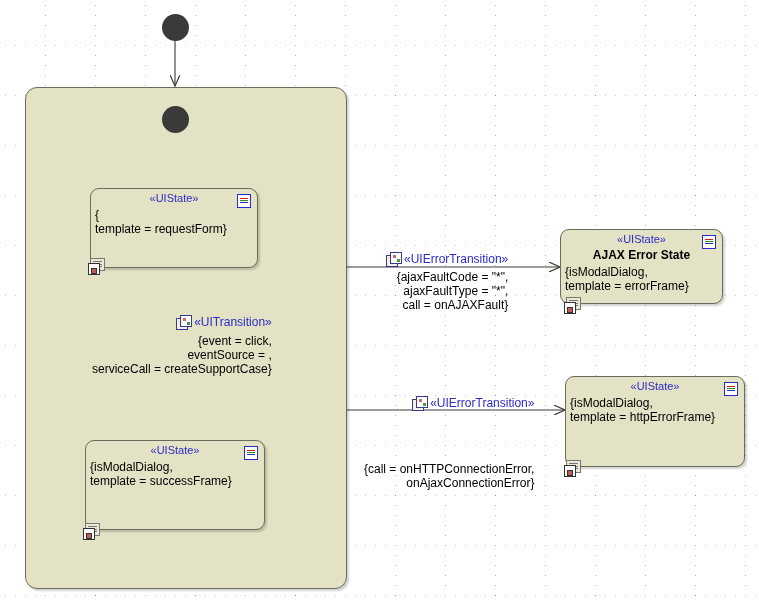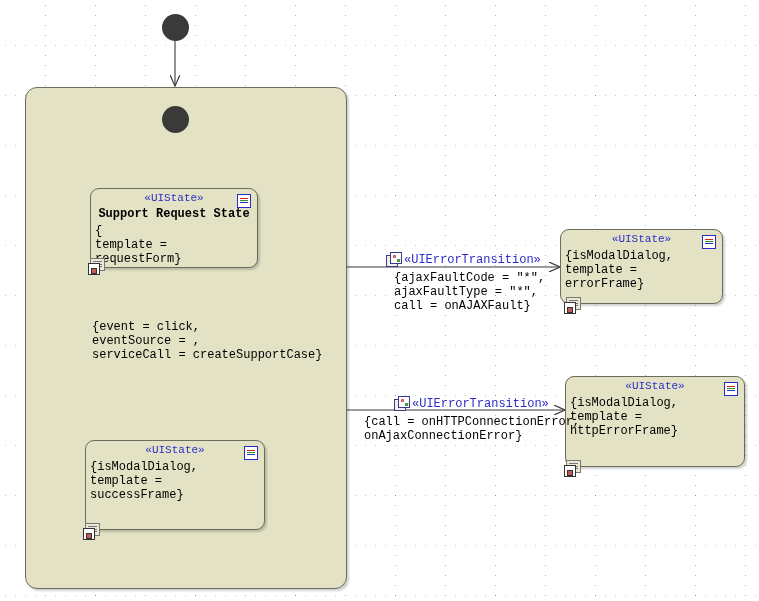--- a/index.html
+++ b/index.html
@@ -21,7 +21,6 @@
     background-size:100px 100px, 50px 10px, 10px 50px;
     background-position:-5px -5px, -5px -5px, -5px -5px;
     overflow:hidden;
-    font-family:Liberation Mono, monospace;
   }
 
   

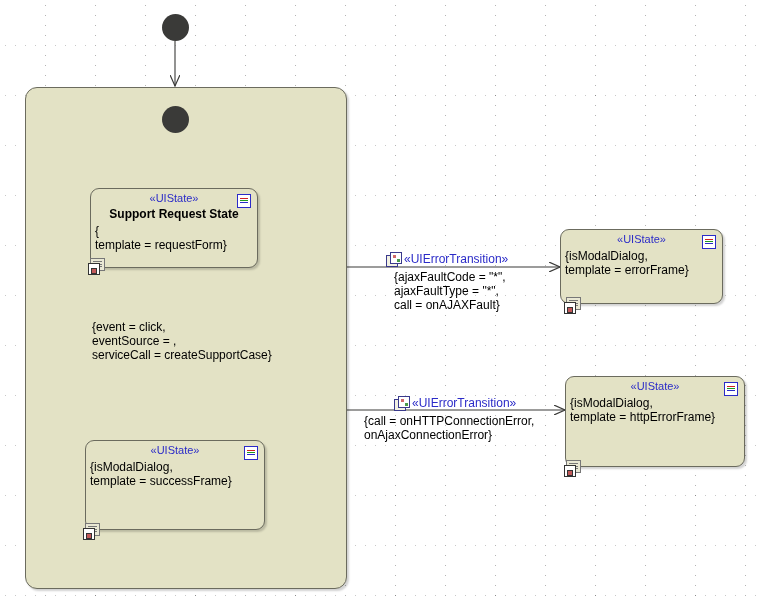--- a/index.html
+++ b/index.html
@@ -165,7 +165,6 @@
 
   <div class="state" style="left:90px;top:188px;width:168px;height:80px;">
     <div class="stereo">«UIState»</div>
-    <div class="sname">Support Request State</div>
     <div class="sbody">{
 template = requestForm}</div>
     <div class="ico-state">

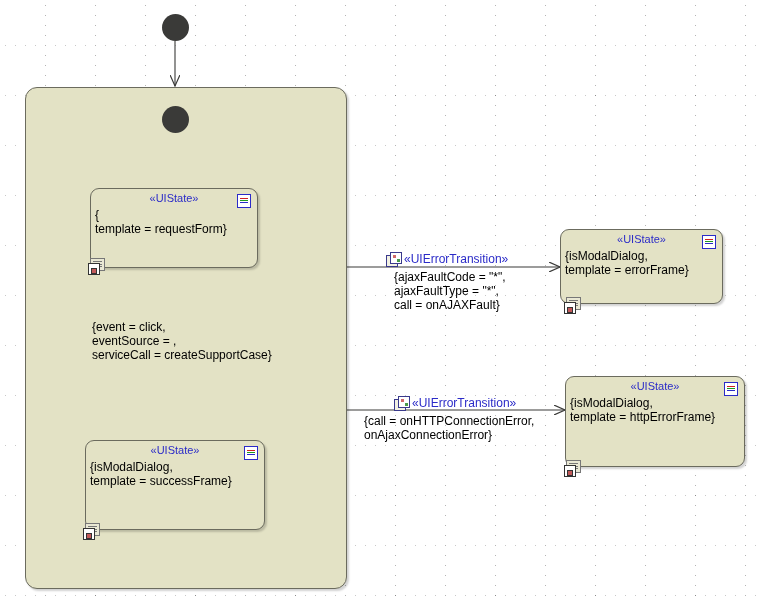--- a/index.html
+++ b/index.html
@@ -125,7 +125,7 @@
   }
 
   
-  .edge-label{position:absolute;}
+  .edge-label{position:absolute;text-align:right;}
   .edge-label .head{
     color:#2b2bc8;font-size:12px;white-space:nowrap;line-height:14px;
   }

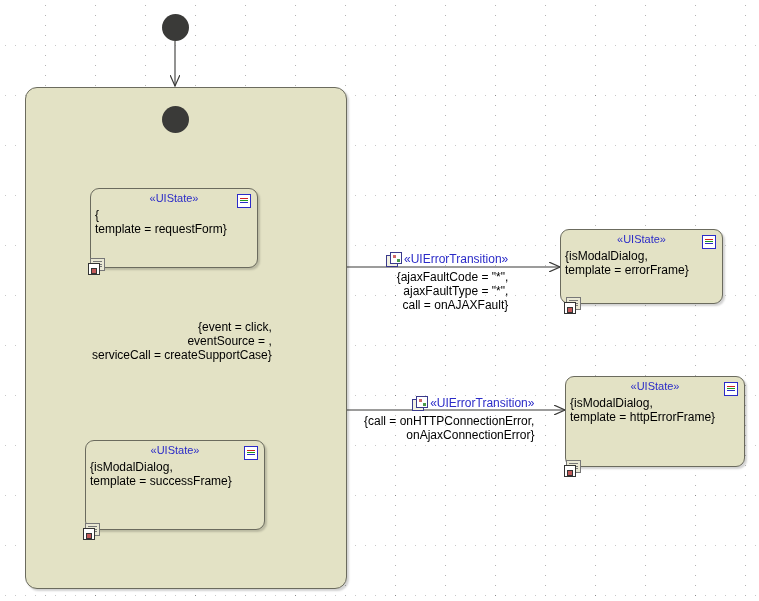--- a/index.html
+++ b/index.html
@@ -195,6 +195,7 @@
 
   <div class="state" style="left:560px;top:229px;width:163px;height:75px;">
     <div class="stereo">«UIState»</div>
+    <div class="sname">AJAX Error State</div>
     <div class="sbody">{isModalDialog,
 template = errorFrame}</div>
     <div class="ico-state">

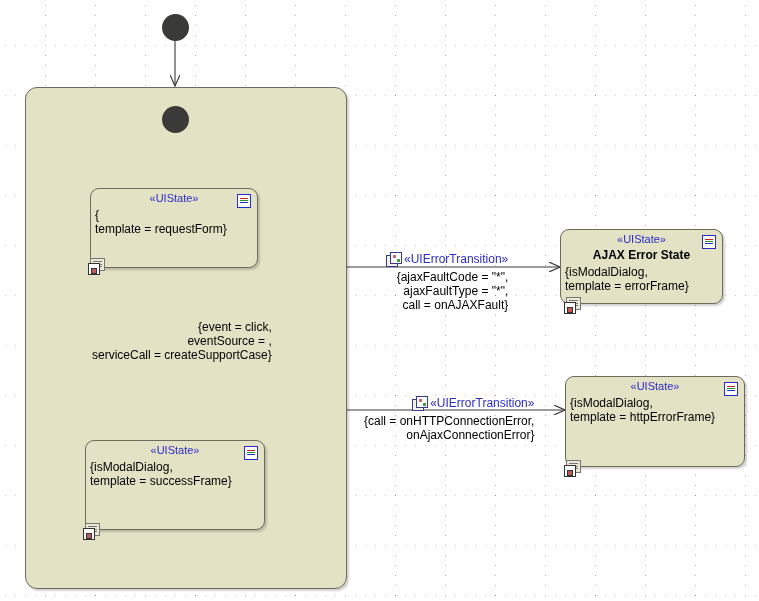--- a/index.html
+++ b/index.html
@@ -225,6 +225,11 @@
   </div>
 
   <div class="edge-label" style="left:92px;top:315px;">
+    <div class="head">
+      <span class="ico-transition">
+        <span class="a"></span><span class="b"></span>
+      </span><span>«UITransition»</span>
+    </div>
     <div class="guard" style="padding-left:0;padding-top:5px;">{event = click,
 eventSource = ,
 serviceCall = createSupportCase}</div>

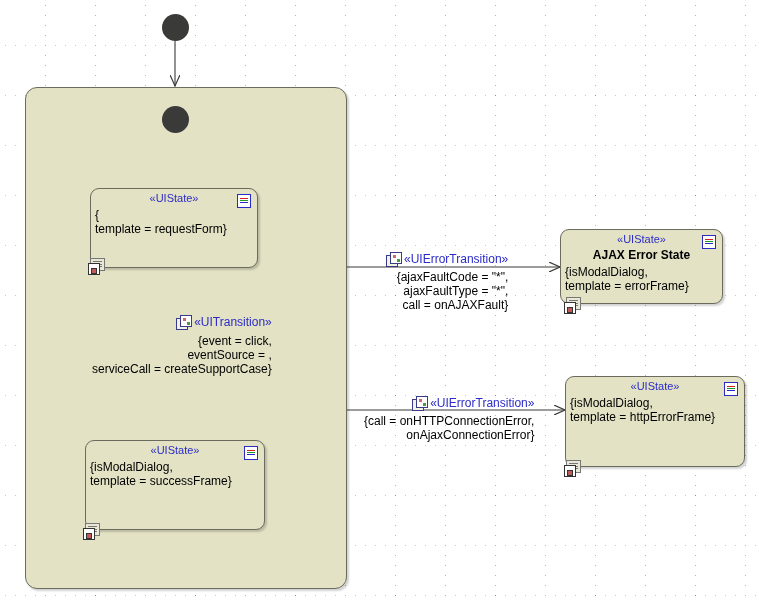--- a/index.html
+++ b/index.html
@@ -252,7 +252,7 @@
         <span class="a"></span><span class="b"></span>
       </span><span>«UIErrorTransition»</span>
     </div>
-    <div class="guard" style="padding-left:-4px;margin-left:-36px;padding-top:4px;">{call = onHTTPConnectionError,
+    <div class="guard" style="padding-left:-4px;margin-left:-36px;padding-top:4px;margin-top:48px;">{call = onHTTPConnectionError,
 onAjaxConnectionError}</div>
   </div>
 

